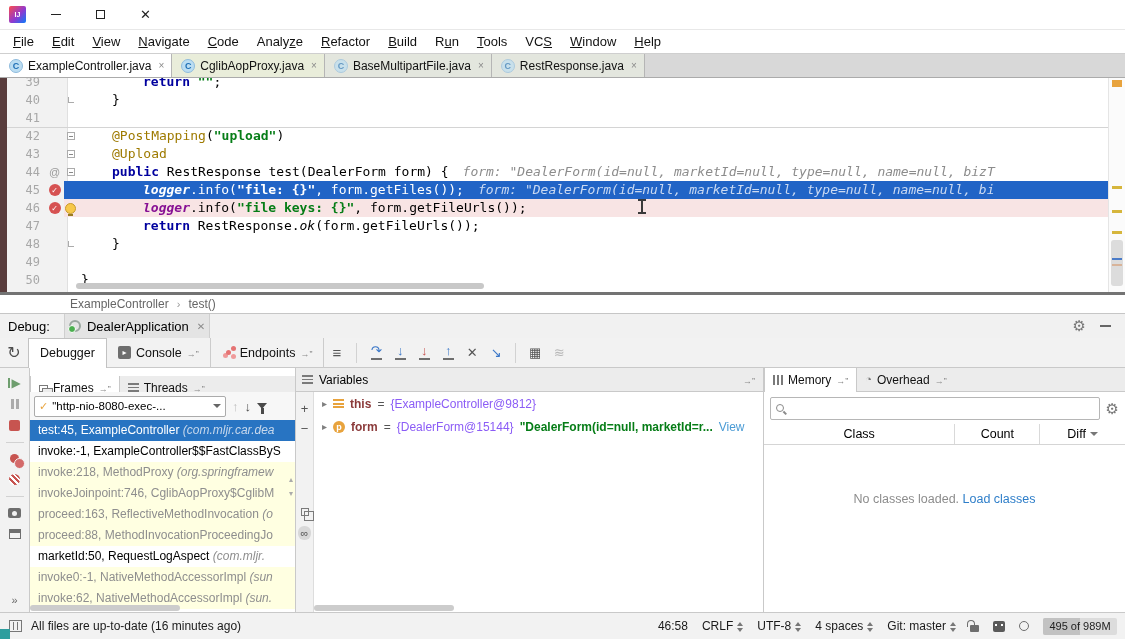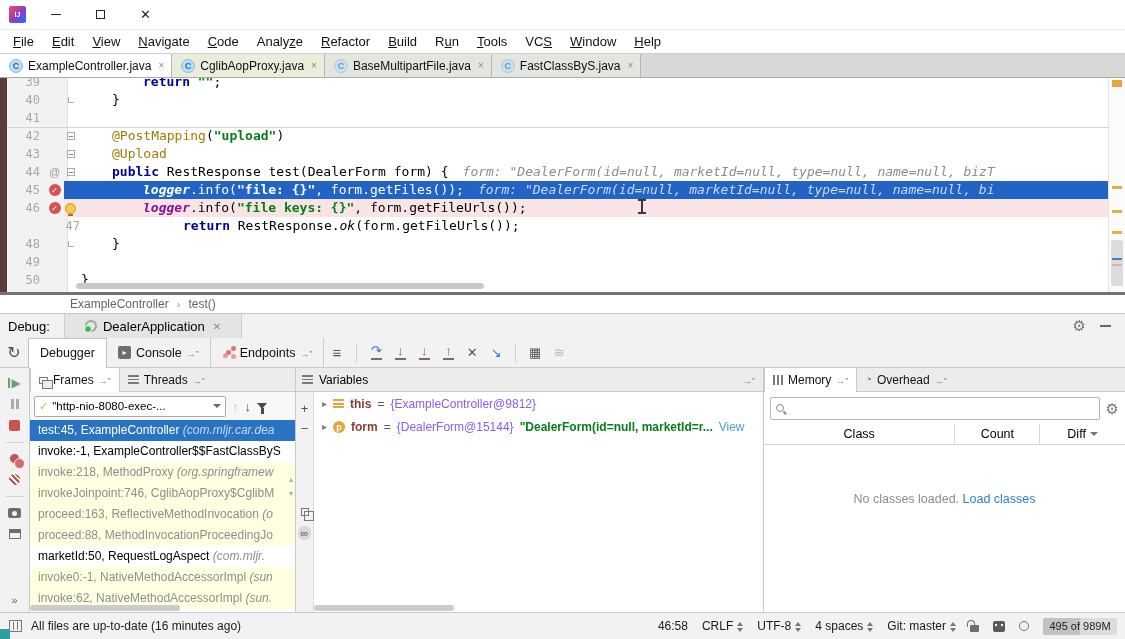--- a/index.html
+++ b/index.html
@@ -287,7 +287,7 @@
     </div>
     <div class="etab gray">
       <span class="class-icon">C</span>
-      <span>FastClassByS.java</span>
+      <span>RestResponse.java</span>
       <span class="tabx">×</span>
     </div>
   </div>

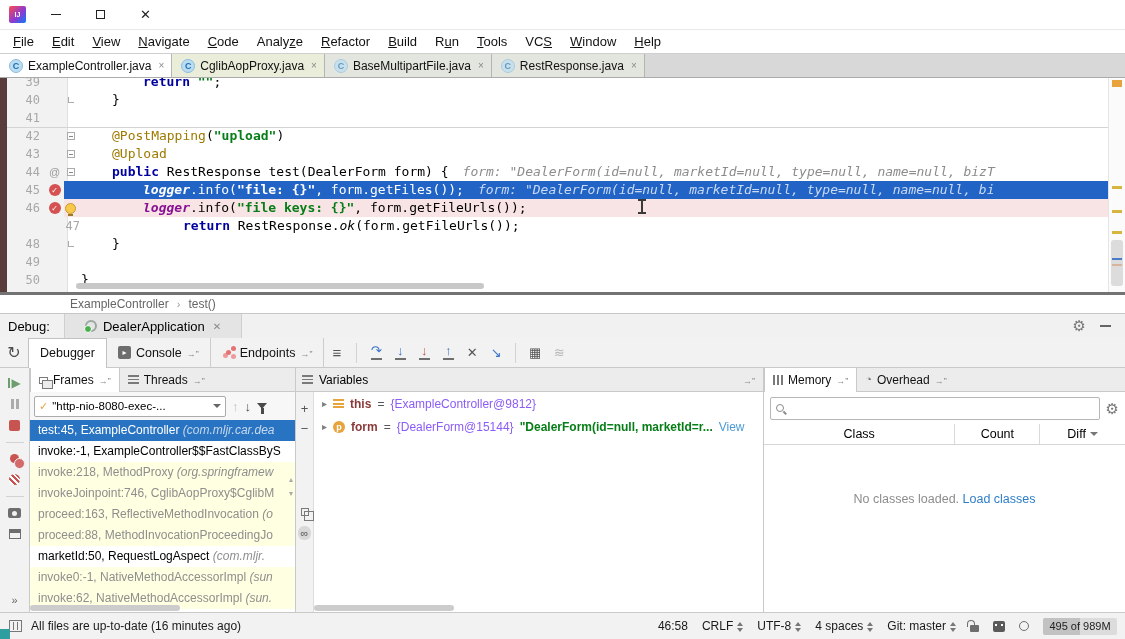--- a/index.html
+++ b/index.html
@@ -376,7 +376,7 @@
           <span class="ctext" style="padding-left: 66px;"><span class="seg-field">logger</span><span class="seg-pl">.info(</span><span class="seg-str">"file keys: {}"</span><span class="seg-pl">, form.getFileUrls());</span></span>
         </span>
       </div>
-      <div class="crow" style="top: 139px; margin-left: 40px;">
+      <div class="crow" style="top: 139px;">
         <span class="lnum">47</span>
         <span class="gicon"></span>
         <span class="hlzone">

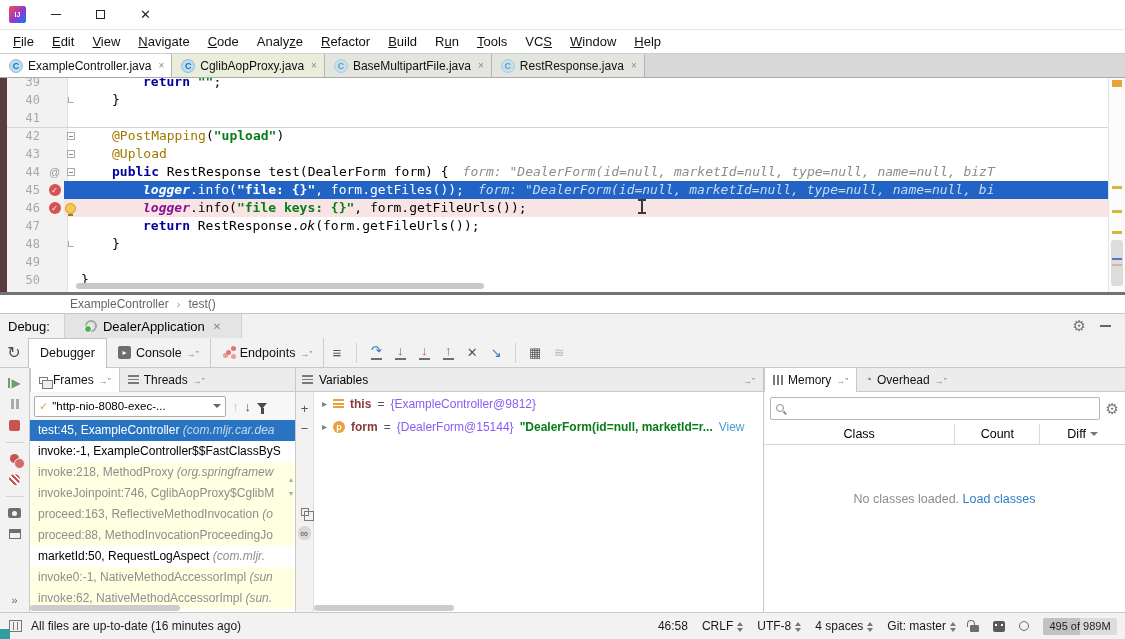--- a/index.html
+++ b/index.html
@@ -87,7 +87,7 @@
   .dbghead { position:absolute; left:0; top:313px; width:1125px; height:25px; background:#F1F1F1;
              border-top:1px solid #C6C6C6; display:flex; align-items:center; }
   .dbglabel { margin:0 14px 0 8px; font-size:13px; }
-  .sesstab { height:25px; display:flex; align-items:center; gap:6px; padding:0 20px;
+  .sesstab { height:25px; display:flex; align-items:center; gap:6px; padding:0 4px;
              background:#E4E4E4; border-left:1px solid #CFCFCF; border-right:1px solid #CFCFCF; font-size:13px; }
   .spring-icon { width:12px; height:12px; border:2px solid #9AA79F; border-radius:50%; position:relative; }
   .spring-icon::after { content:''; position:absolute; left:-3px; bottom:-3px; width:6px; height:6px;

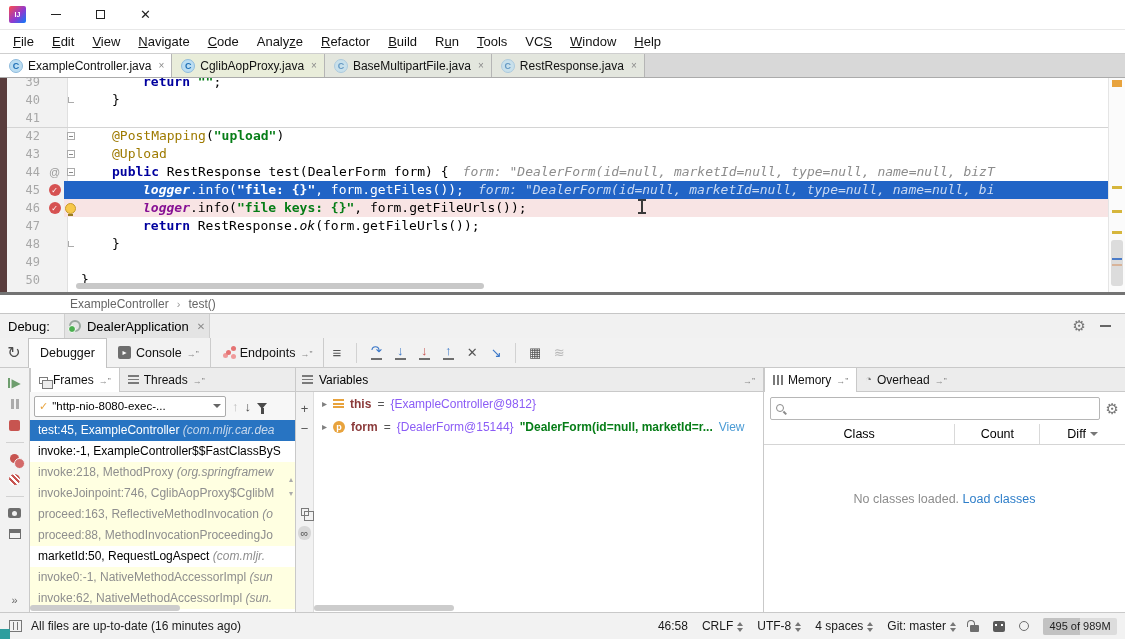--- a/index.html
+++ b/index.html
@@ -151,7 +151,7 @@
 
   
   .framespanel { position:absolute; left:30px; top:0; width:265px; height:100%; overflow:hidden; }
-  .framespanel .panelhead { left:0; width:100%; position:absolute; }
+  .framespanel .panelhead { left:0; width:100%; position:absolute;margin-top:8px; }
   .framebar { position:absolute; left:0; top:24px; width:100%; height:28px; background:#F7F7F7;
               display:flex; align-items:center; padding:0 4px; gap:6px; }
   .combo { width:192px; height:21px; background:#fff; border:1px solid #ABABAB; border-radius:2px;

